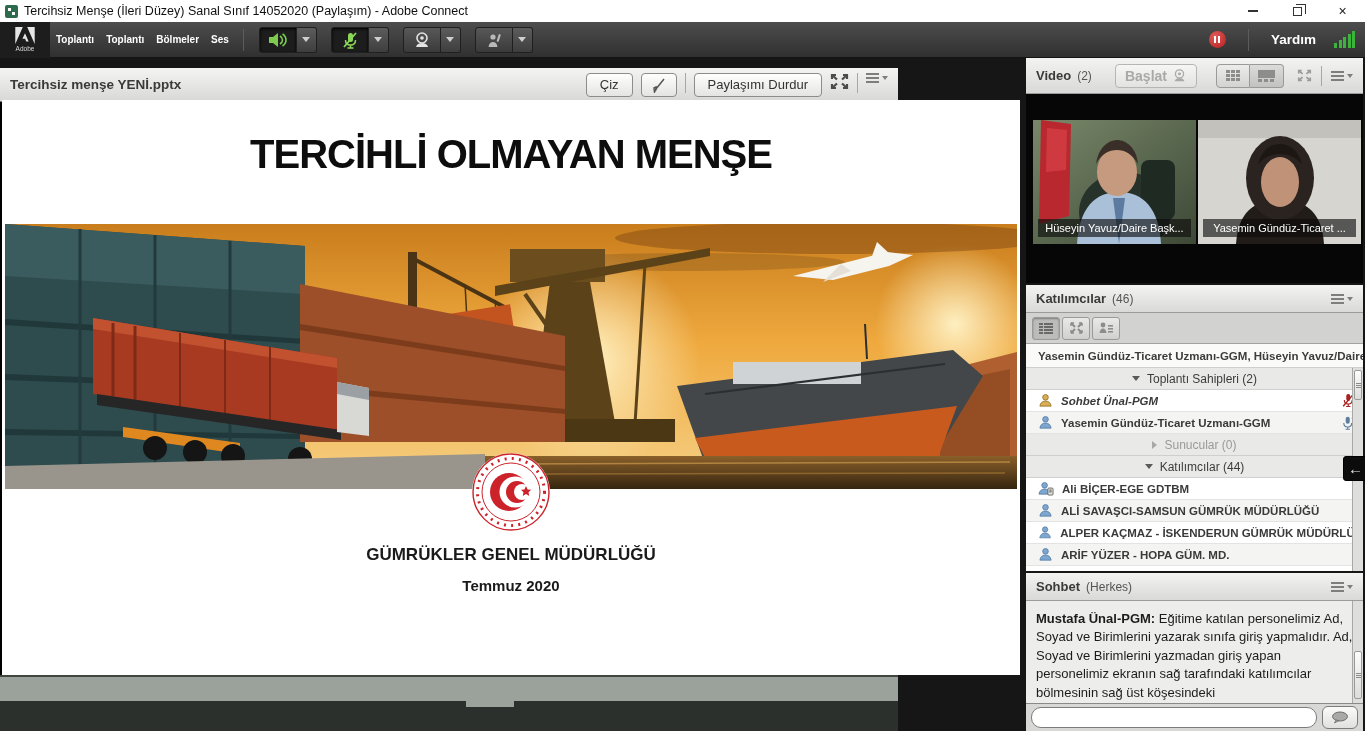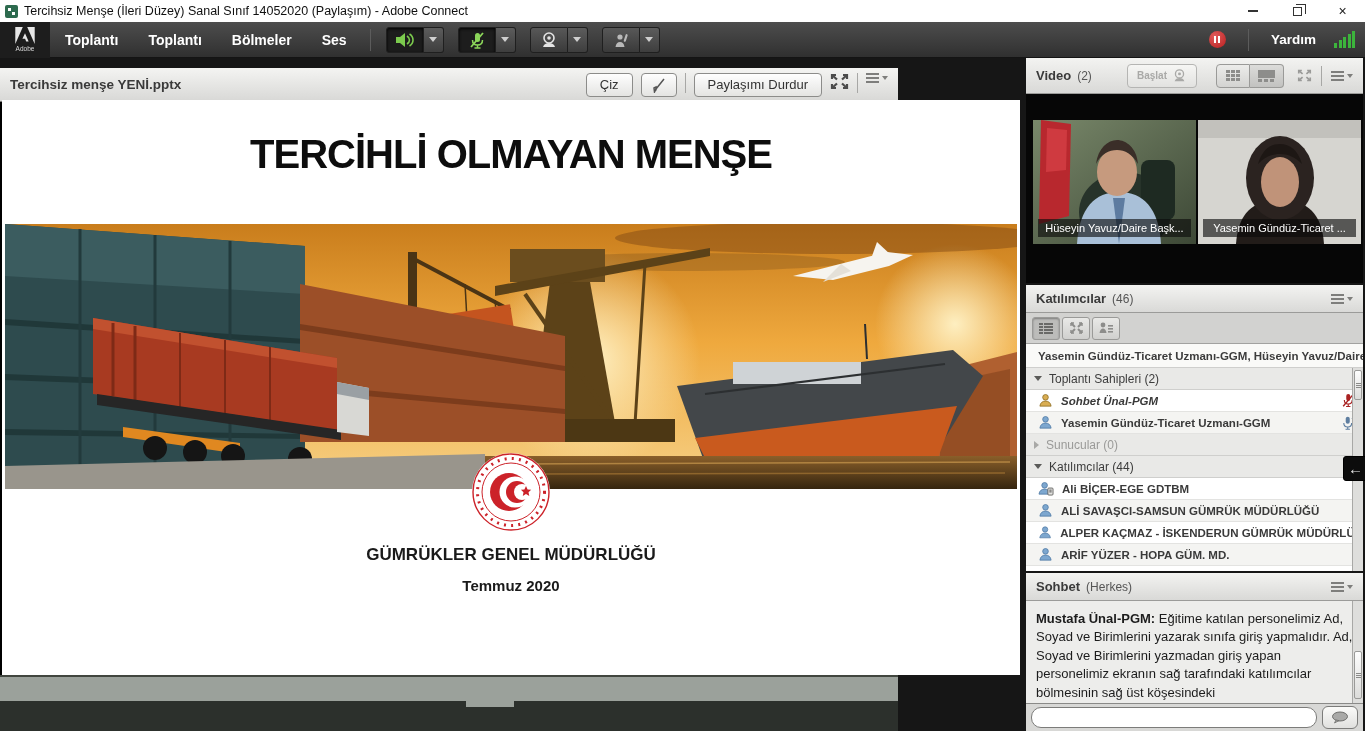--- a/index.html
+++ b/index.html
@@ -30,7 +30,7 @@
     align-items:center; justify-content:center; }
   .brand svg { width:22px; height:17px; }
   .brand-name { font-size:6.5px; color:#ddd; margin-top:1px; }
-  .menu-item { font-size:14px; font-weight:bold; padding:0 15px; height:36px; display:flex; align-items:center; }
+  .menu-item { font-size:10px; font-weight:bold; padding:0 6px; height:36px; display:flex; align-items:center; }
   .vsep { width:1px; height:22px; background:#5c5c5c; margin:0 8px; }
   .btn-group { display:flex; margin:0 7px; }
   .abtn { width:38px; height:26px; border:1px solid #1f1f1f; border-radius:3px 0 0 3px;

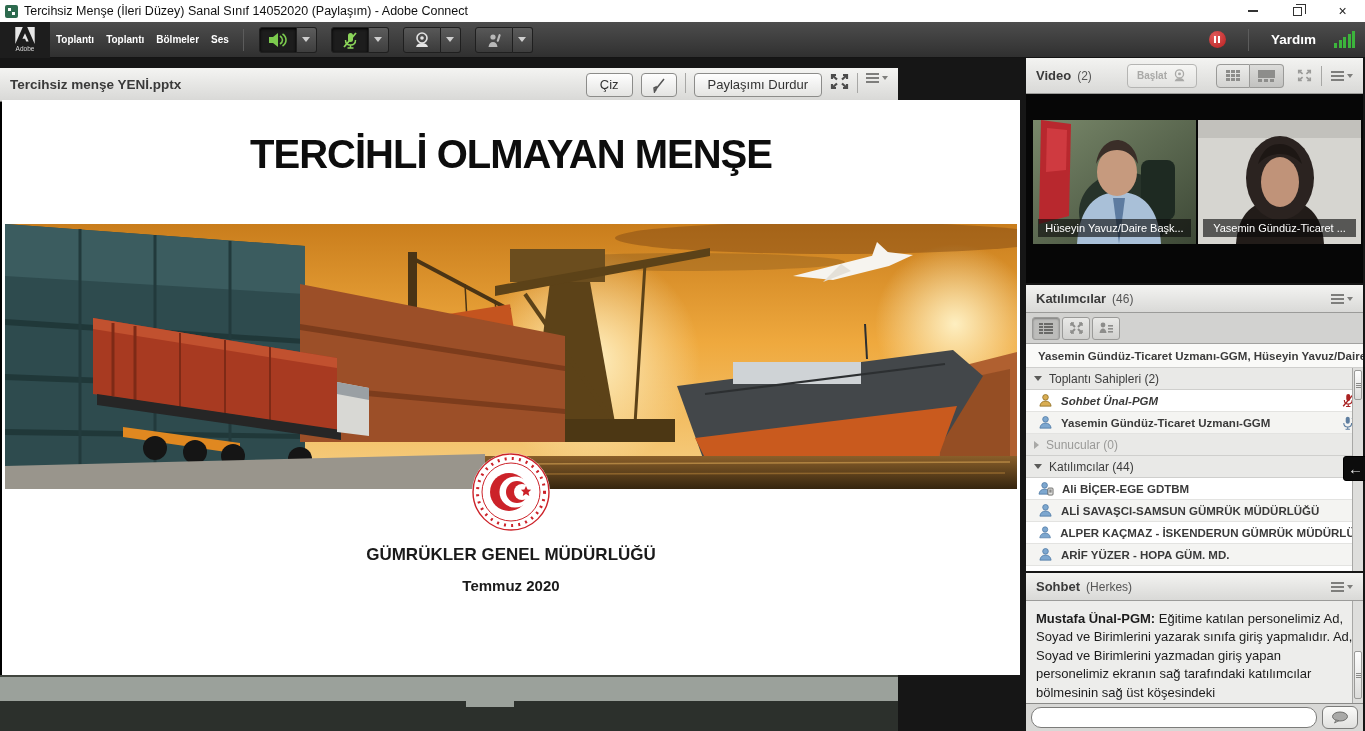--- a/index.html
+++ b/index.html
@@ -92,7 +92,7 @@
   .video-pod .pod-h { height:36px; }
   .video-content { position:absolute; top:36px; left:0; right:0; bottom:0; background:#060606; }
   .vbtn { height:24px; padding:0 9px; border:1px solid #b5b5b3; border-radius:4px;
-    background:linear-gradient(#f6f6f4,#e2e2e0); color:#a9a9a7; font-size:10px; font-weight:bold;
+    background:linear-gradient(#f6f6f4,#e2e2e0); color:#a9a9a7; font-size:14px; font-weight:bold;
     display:flex; align-items:center; gap:5px; }
   .toggle-group { display:flex; margin-left:10px; }
   .tbtn { width:34px; height:24px; border:1px solid #9a9a98; background:linear-gradient(#ececea,#d3d3d1);

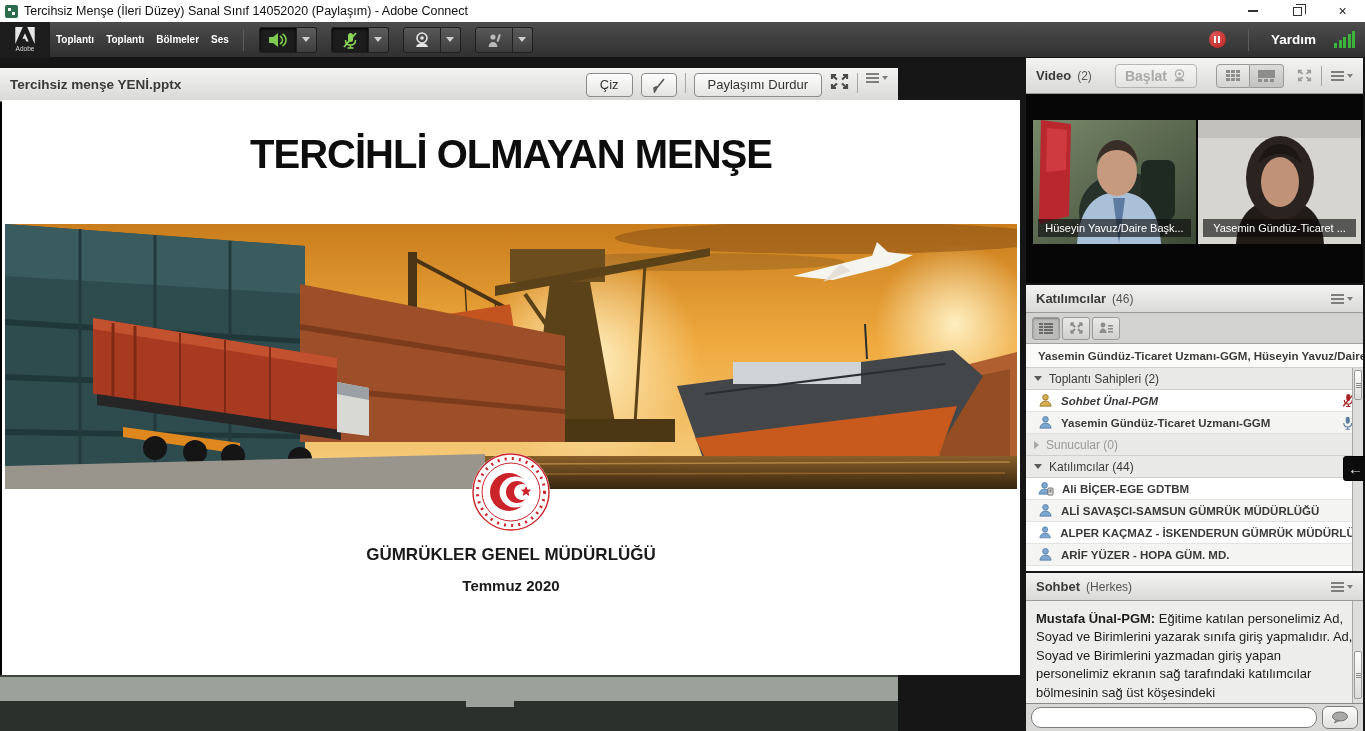--- a/index.html
+++ b/index.html
@@ -127,7 +127,7 @@
     font-size:11.5px; font-weight:bold; color:#3c3c3c; white-space:nowrap; overflow:hidden; }
   .att-list { position:absolute; top:83px; left:0; right:0; bottom:0; background:#fff; }
   .grp-row { height:22px; background:#e9e9e7; border-bottom:1px solid #cfcfcd; display:flex;
-    align-items:center; padding:0 8px; gap:7px; font-size:12px; color:#3c3c3c; }
+    align-items:center; padding:0 8px; gap:7px; font-size:12px; color:#3c3c3c;justify-content:center; }
   .grp-row.dim { color:#9a9a98; }
   .tri-d { width:0; height:0; border-left:4.5px solid transparent; border-right:4.5px solid transparent;
     border-top:5.5px solid #5a5a58; }

